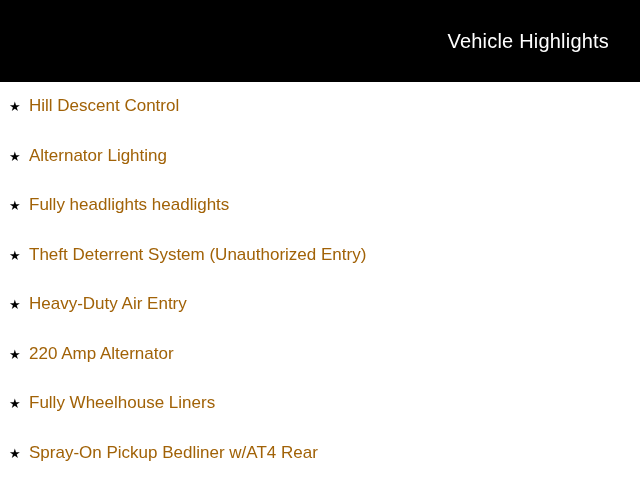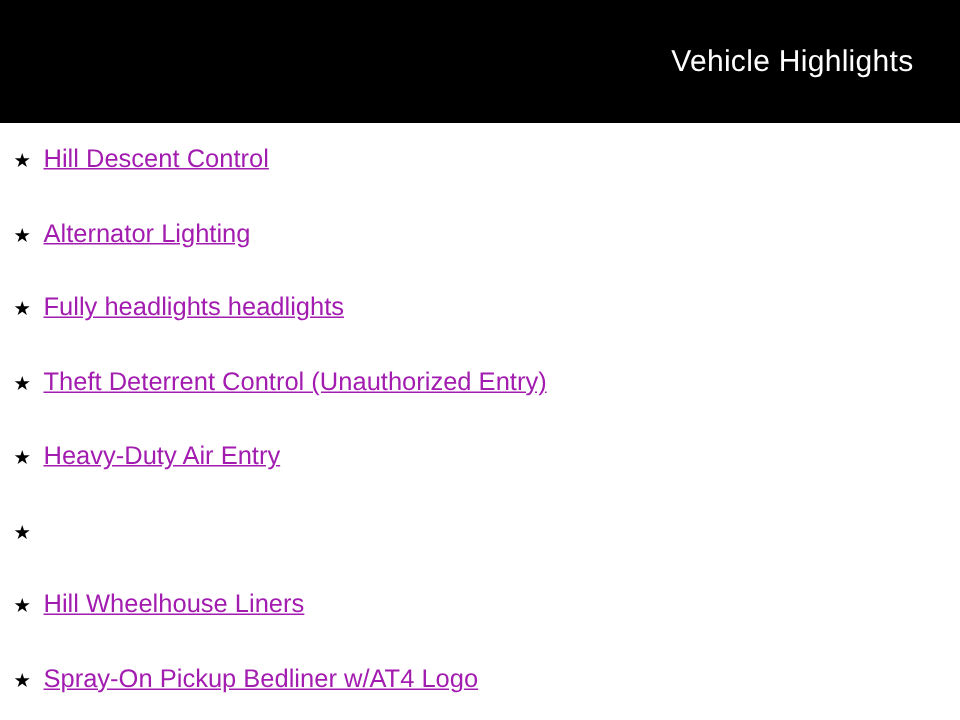--- a/index.html
+++ b/index.html
@@ -64,11 +64,10 @@
     text-align: left;
   }
   .item-label {
-    color: #a21caf;
+    color: #a16207;
     font-size: 17px;
     line-height: 1.1;
     white-space: nowrap;
-    text-decoration: underline;
   }
 </style>
 </head>

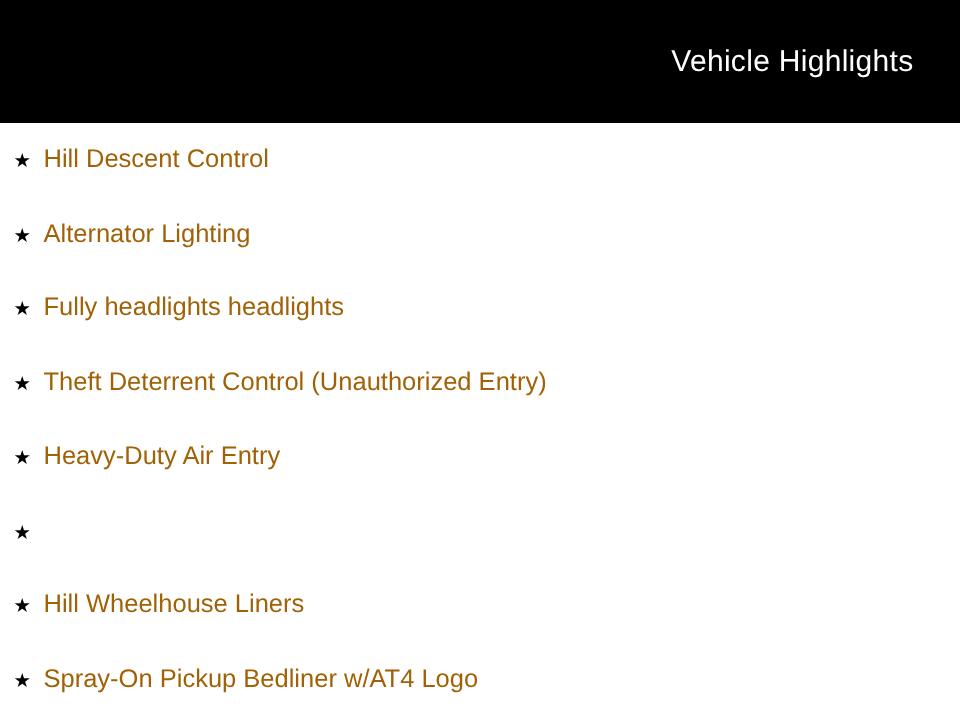--- a/index.html
+++ b/index.html
@@ -94,7 +94,7 @@
     </li>
     <li class="highlight-item">
       <span class="bullet-star">★</span>
-      <span class="item-label">Theft Deterrent Control (Unauthorized Entry)</span>
+      <span class="item-label">Theft Deterrent System (Unauthorized Entry)</span>
     </li>
     <li class="highlight-item">
       <span class="bullet-star">★</span>

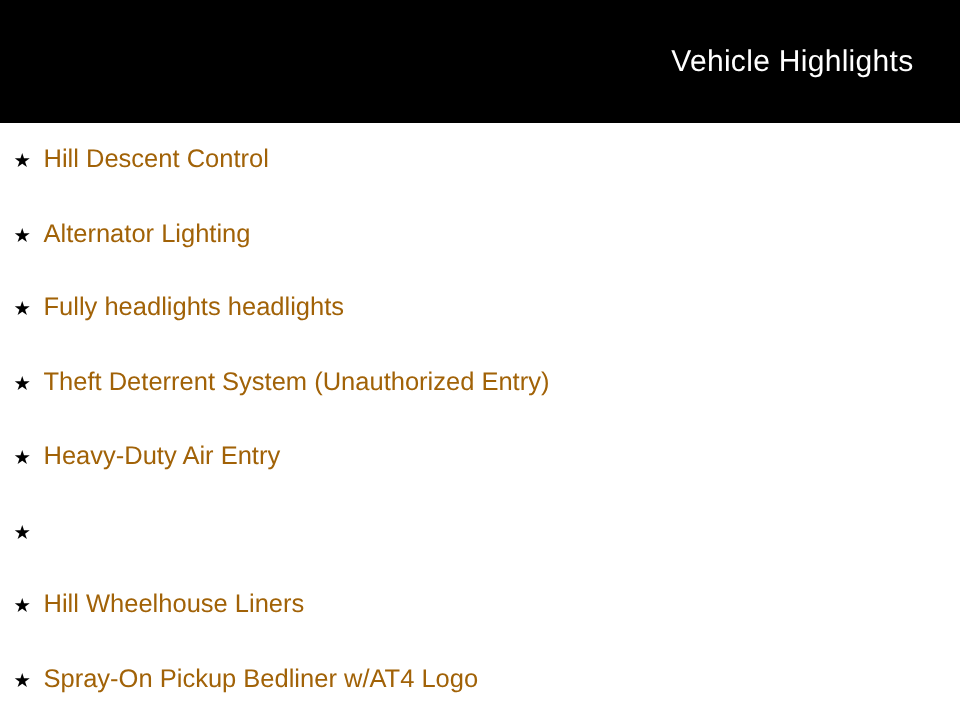--- a/index.html
+++ b/index.html
@@ -102,6 +102,7 @@
     </li>
     <li class="highlight-item">
       <span class="bullet-star">★</span>
+      <span class="item-label">220 Amp Alternator</span>
     </li>
     <li class="highlight-item">
       <span class="bullet-star">★</span>

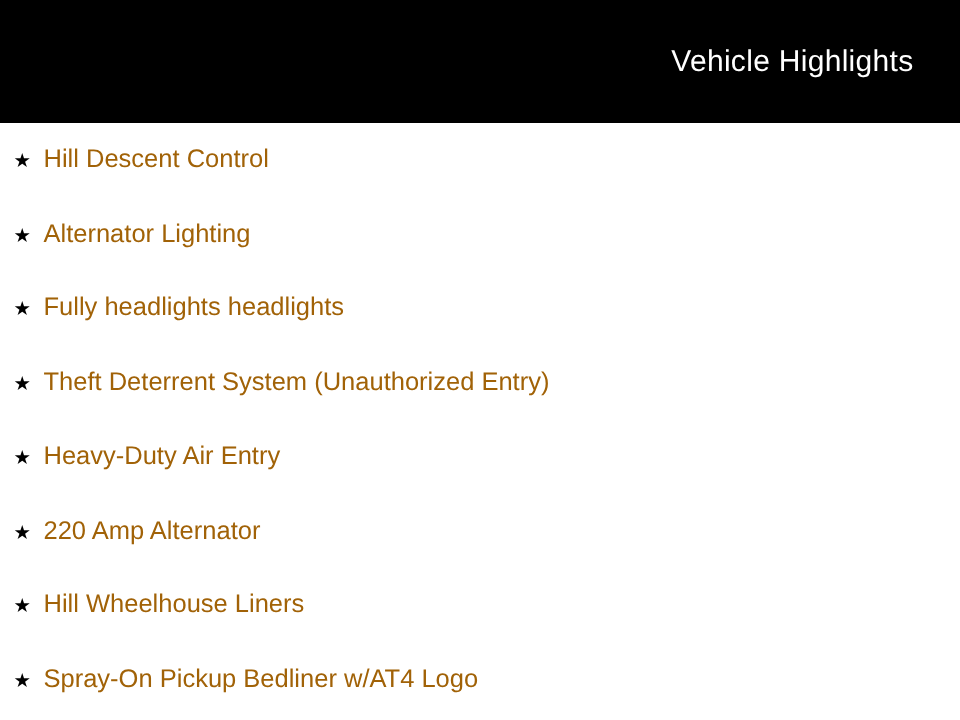--- a/index.html
+++ b/index.html
@@ -106,7 +106,7 @@
     </li>
     <li class="highlight-item">
       <span class="bullet-star">★</span>
-      <span class="item-label">Hill Wheelhouse Liners</span>
+      <span class="item-label">Fully Wheelhouse Liners</span>
     </li>
     <li class="highlight-item">
       <span class="bullet-star">★</span>

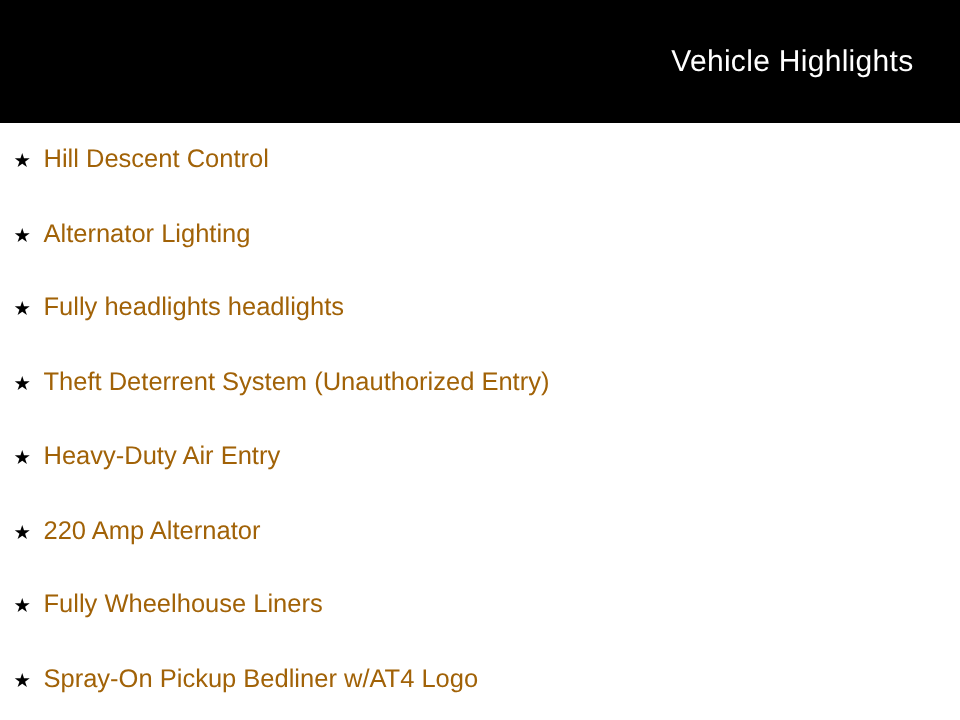--- a/index.html
+++ b/index.html
@@ -110,7 +110,7 @@
     </li>
     <li class="highlight-item">
       <span class="bullet-star">★</span>
-      <span class="item-label">Spray-On Pickup Bedliner w/AT4 Logo</span>
+      <span class="item-label">Spray-On Pickup Bedliner w/AT4 Rear</span>
     </li>
   </ul>
 

